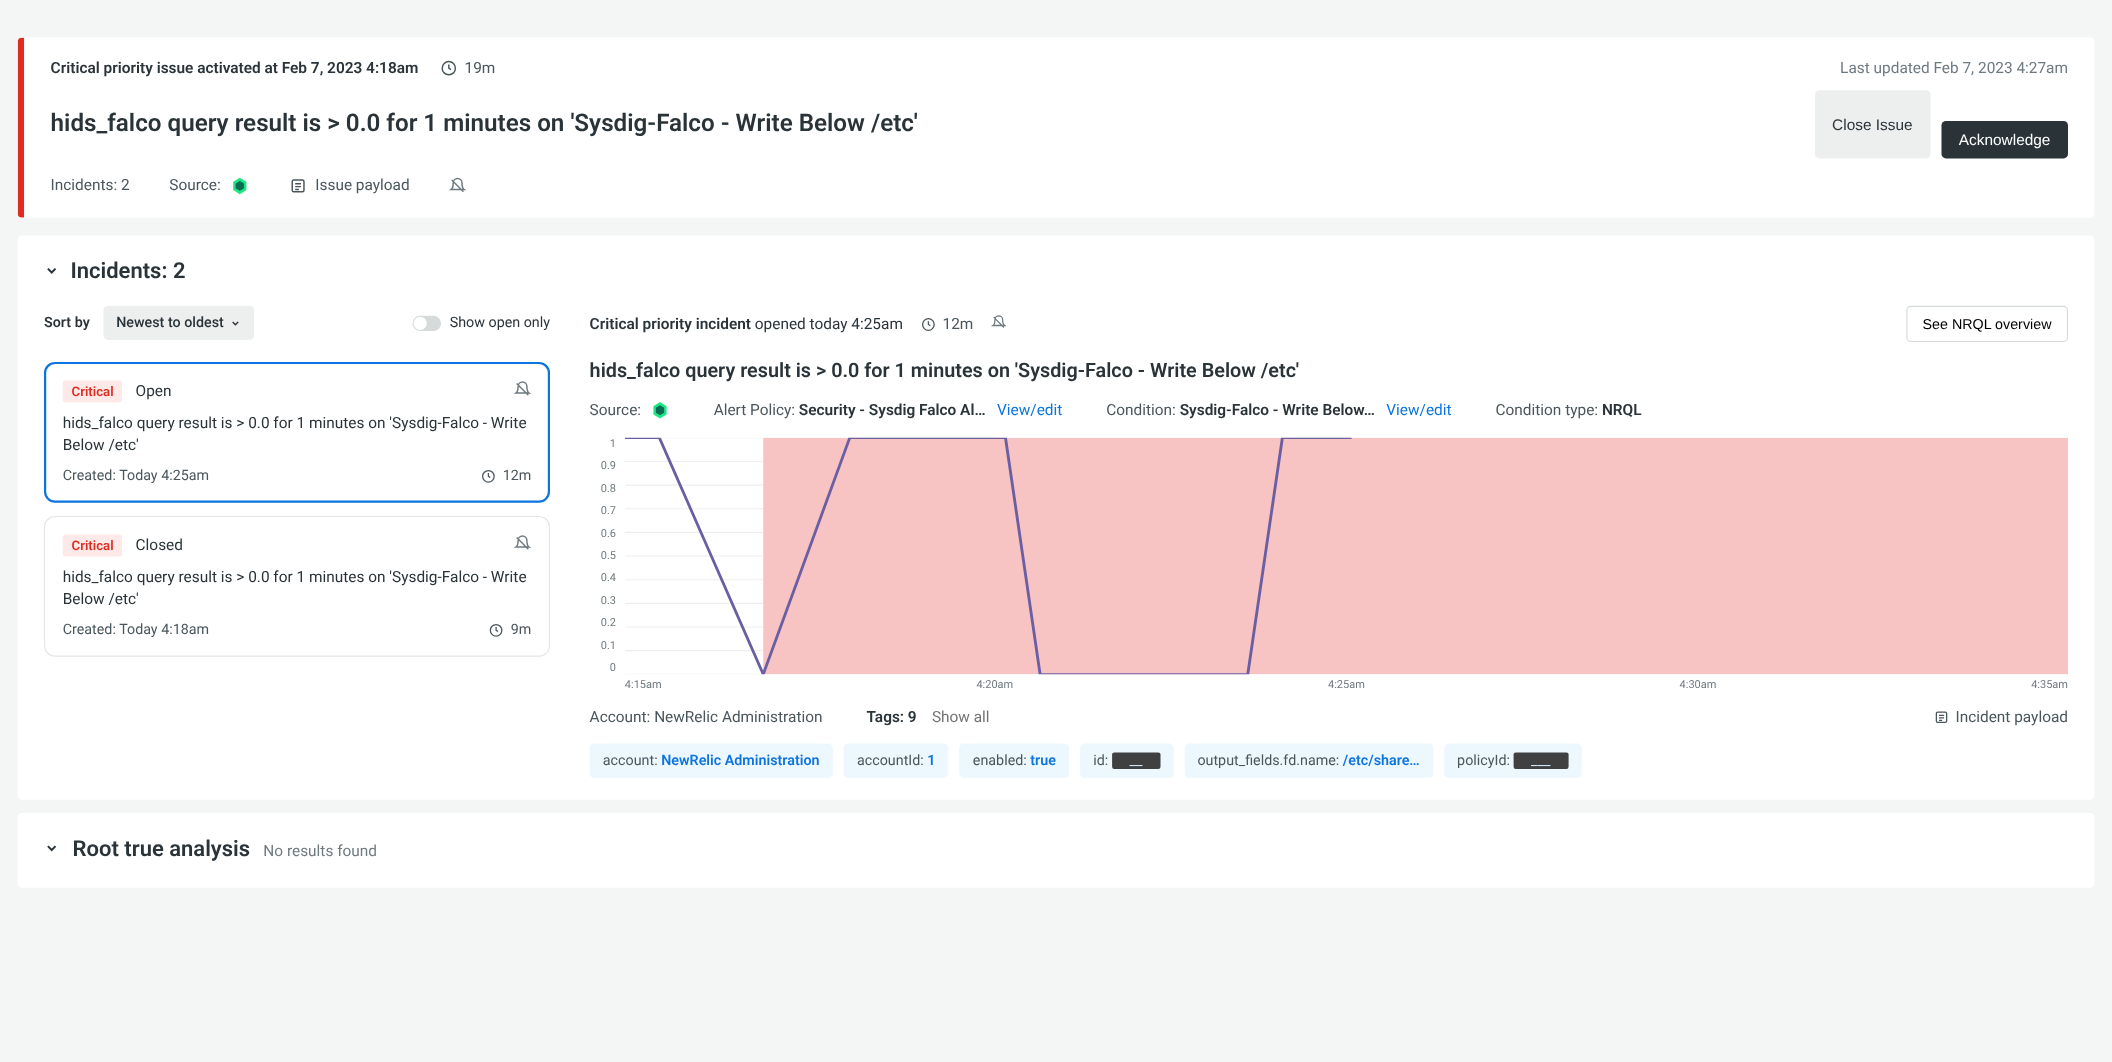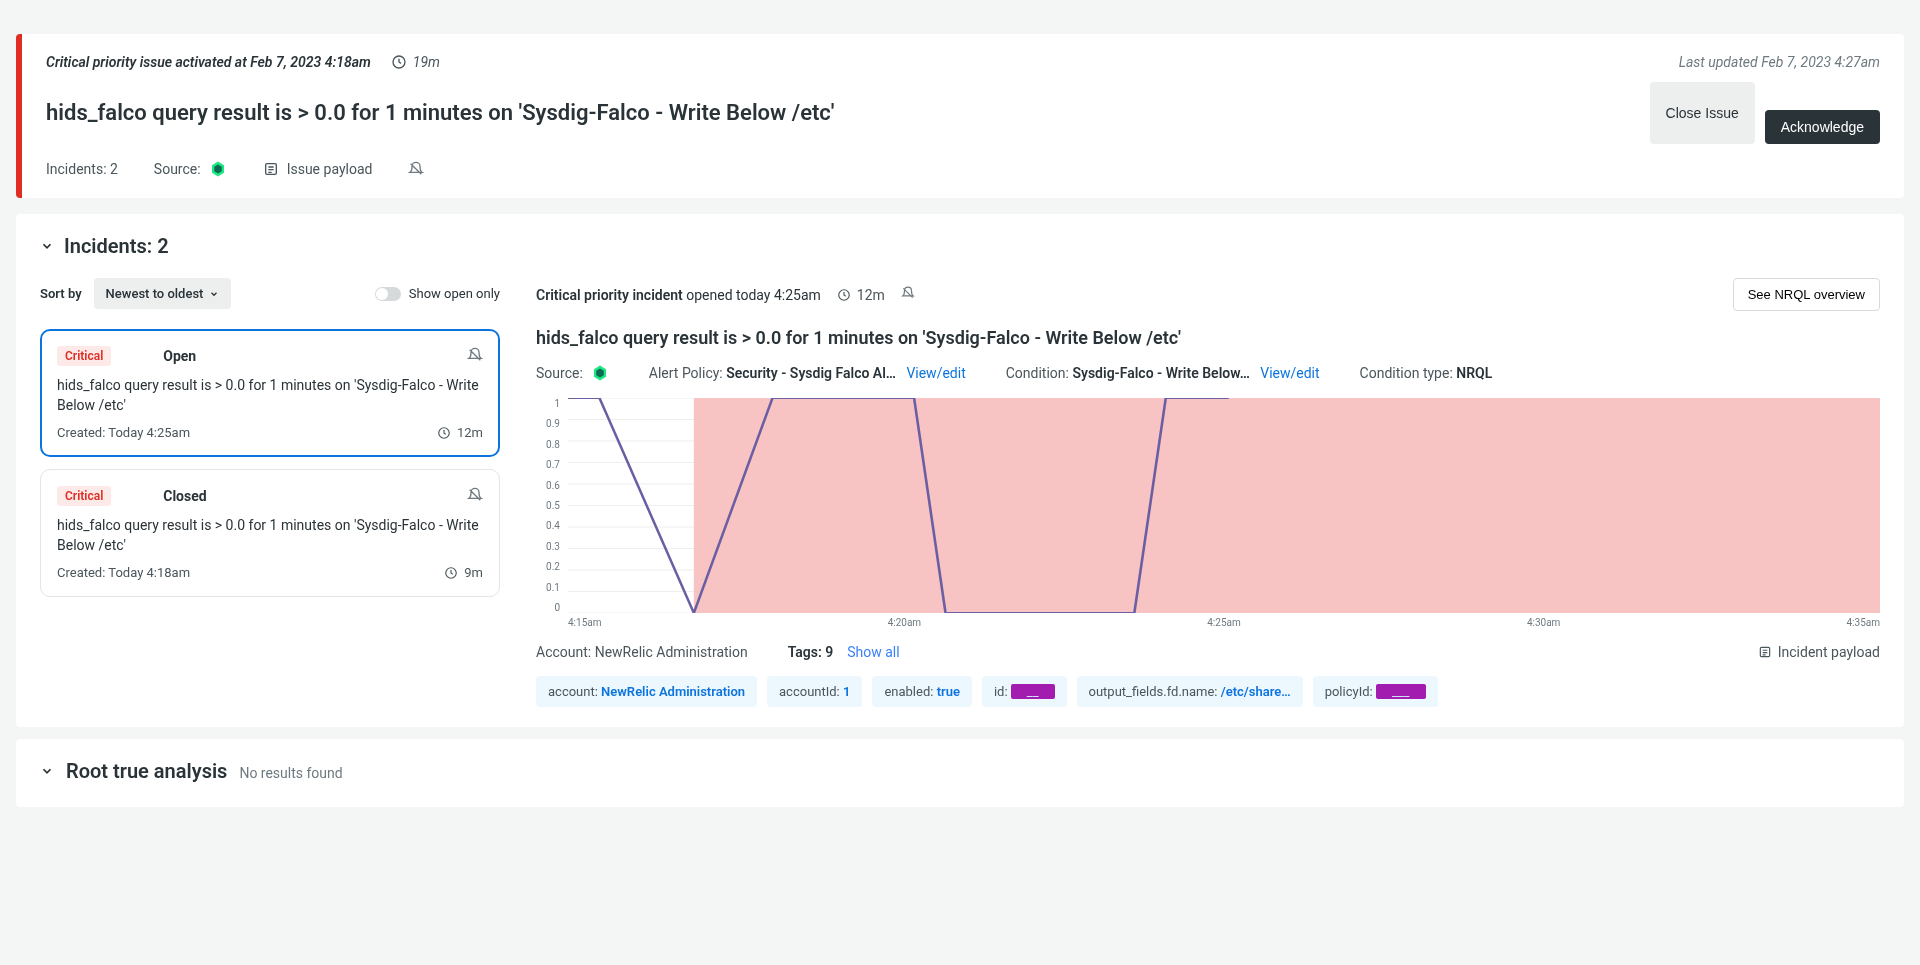--- a/index.html
+++ b/index.html
@@ -25,7 +25,6 @@
     display: flex;
     align-items: flex-start;
     gap: 20px;
-    font-style: italic;
   }
   .header-title-small { font-weight: 600; font-size: 14px; color: #293338; }
   .duration-group { display: flex; align-items: center; gap: 6px; color: #4a565b; }

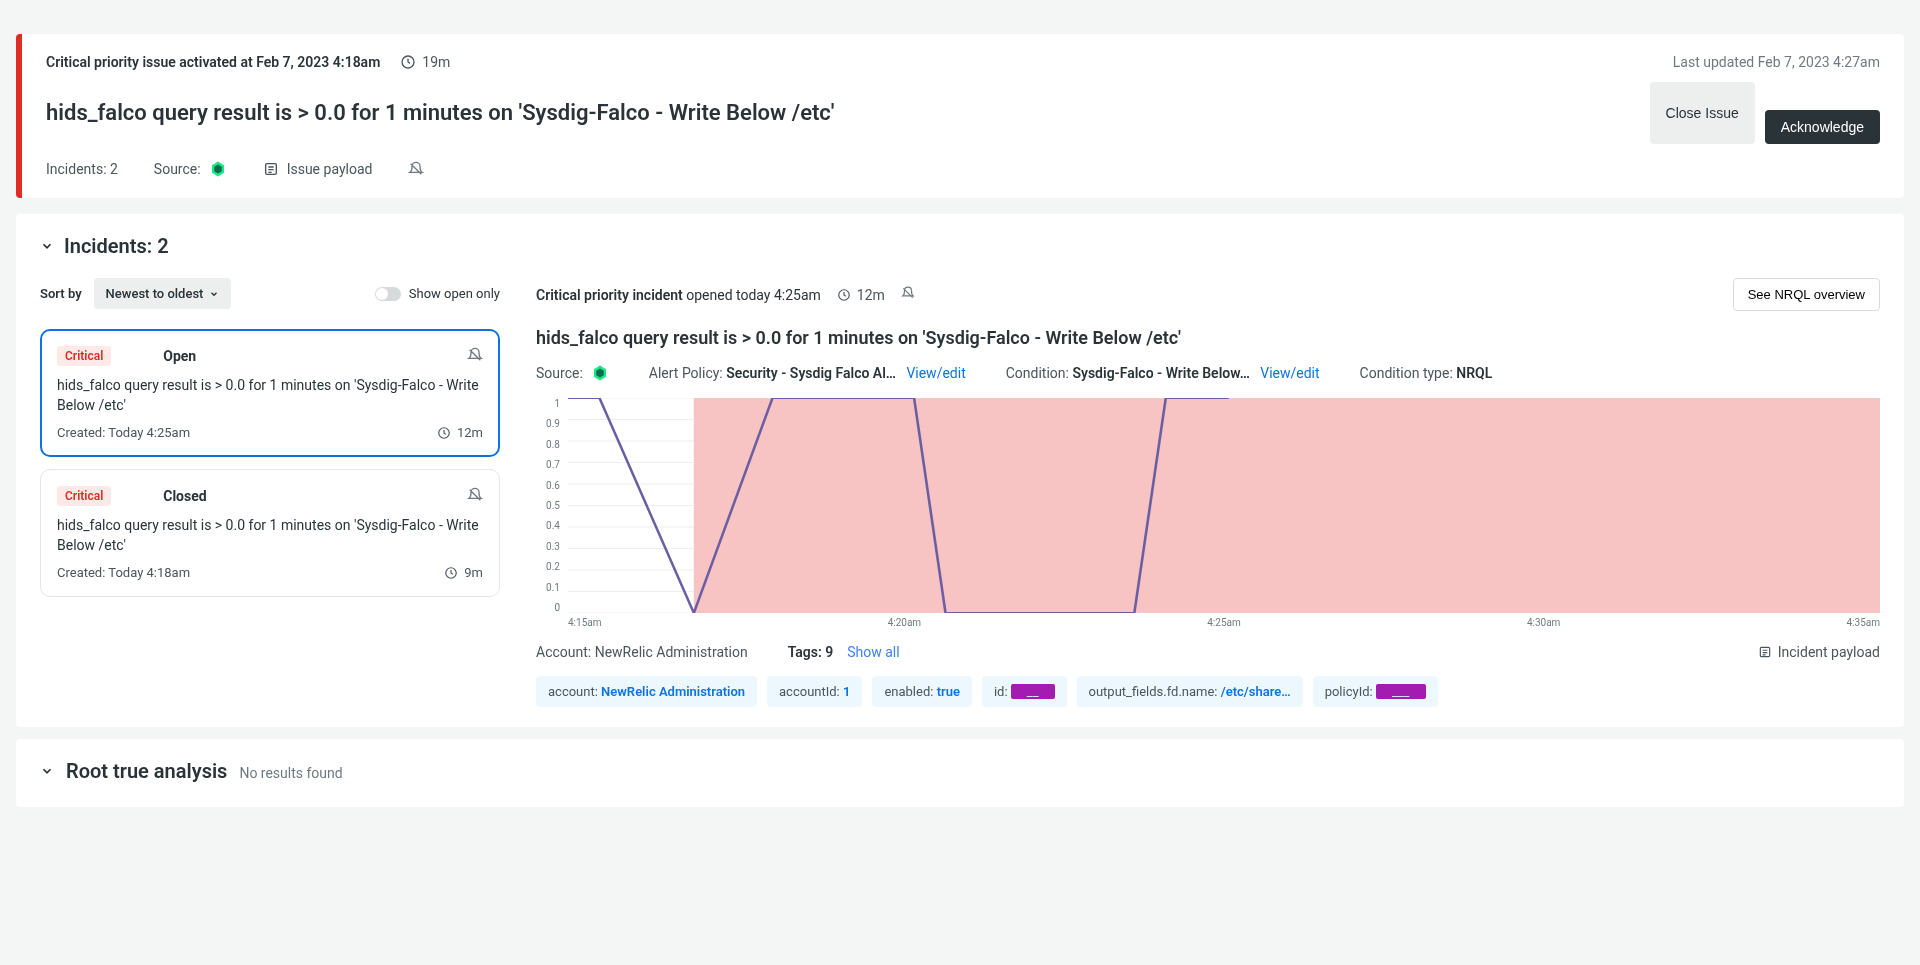--- a/index.html
+++ b/index.html
@@ -73,7 +73,7 @@
   .incident-card.selected { border: 2px solid #0c74df; padding: 15px; }
   .inc-top { display: flex; align-items: center; gap: 12px; }
   .badge-critical { background: #fce9e8; color: #df2d24; padding: 3px 8px; border-radius: 3px; font-size: 12px; font-weight: 600; }
-  .badge-status { font-weight: 700; font-size: 14px; margin-left: 40px; }
+  .badge-status { font-weight: 400; font-size: 14px; }
   .mute-icon { margin-left: auto; color: #6e7a80; }
   .inc-desc { font-size: 14px; line-height: 1.4; }
   .inc-bottom { display: flex; align-items: center; gap: 26px; color: #4a565b; font-size: 13px; }

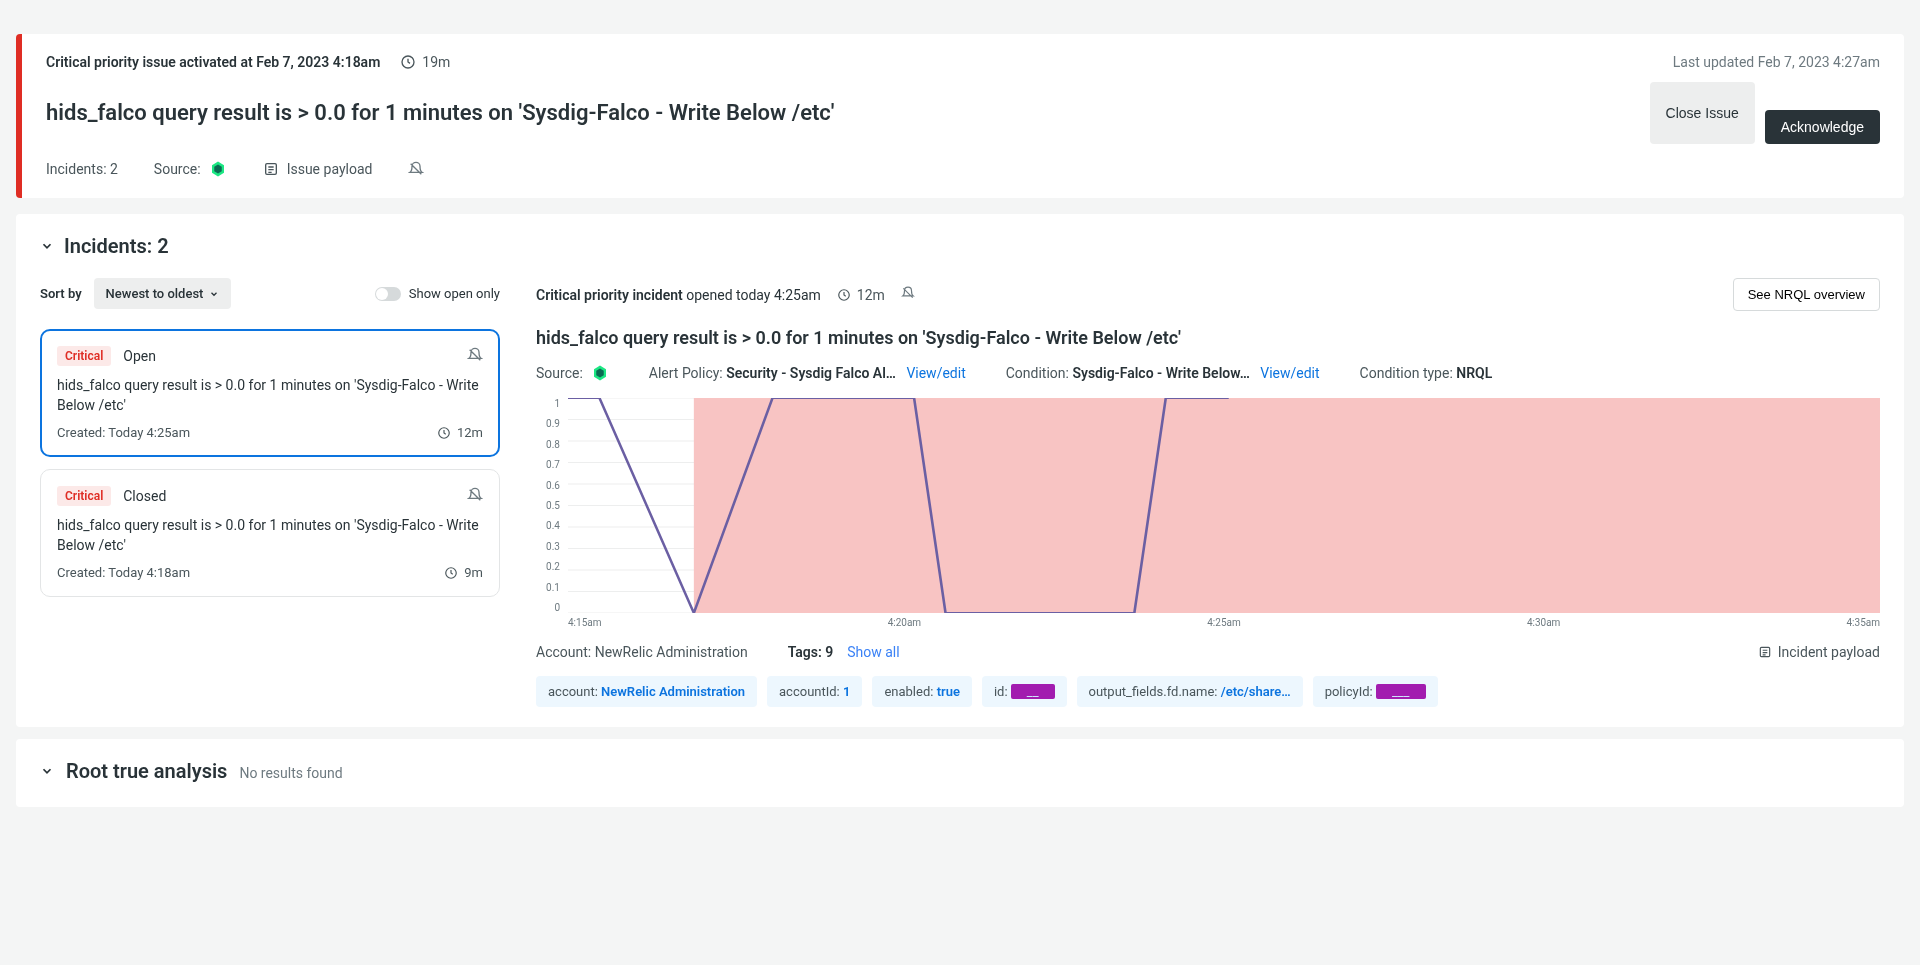--- a/index.html
+++ b/index.html
@@ -316,7 +316,7 @@
         <span>Account: NewRelic Administration</span>
         <span>
           <span class="bold">Tags: 9</span>
-          &nbsp;&nbsp;&nbsp;<span class="link" style="color:#3b82f6;">Show all</span>
+          &nbsp;&nbsp;&nbsp;<span class="link" style="color:#737373;">Show all</span>
         </span>
         <span class="link-sm">
           <svg width="14" height="14" viewBox="0 0 24 24" fill="none" stroke="#4a565b" stroke-width="2">

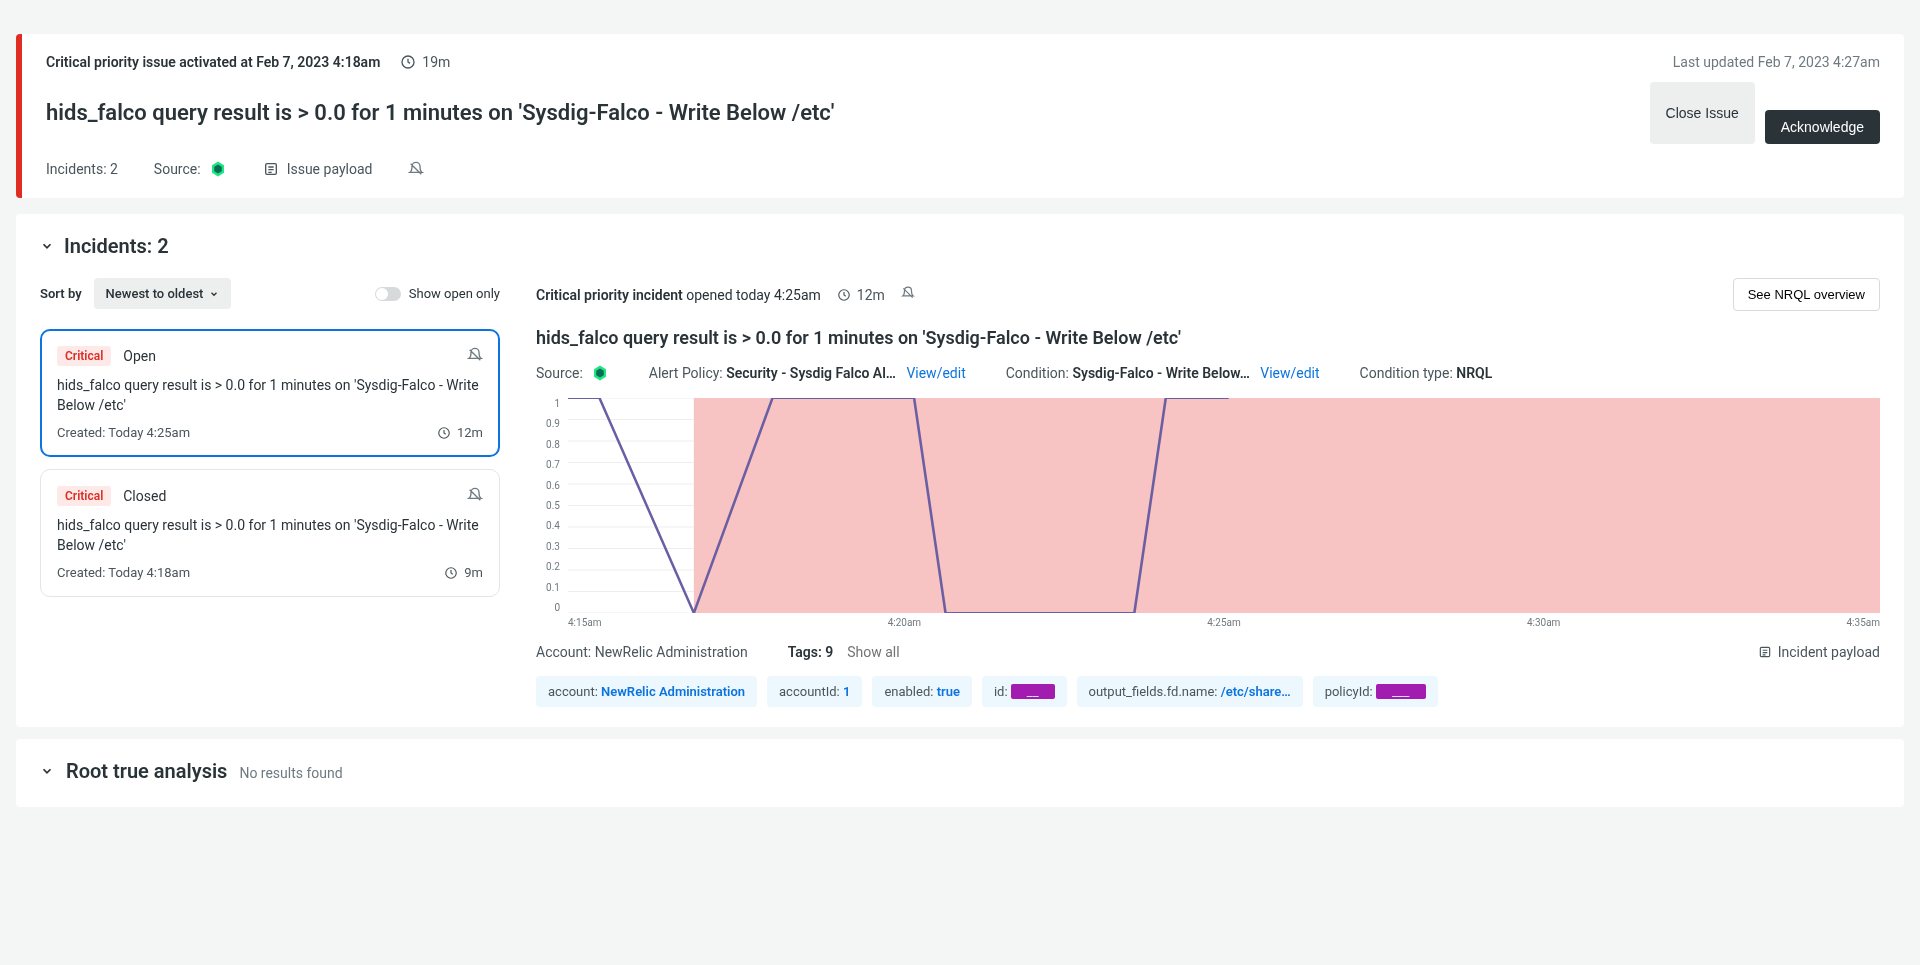--- a/index.html
+++ b/index.html
@@ -101,7 +101,7 @@
   .tags-row { display: flex; flex-wrap: wrap; gap: 10px; }
   .tag { background: #edf7fe; color: #4a565b; padding: 8px 12px; border-radius: 4px; font-size: 13px; }
   .tag .bold { color: #0c74df; font-weight: 600; }
-  .tag .redact { background: #a21caf; color: #cfe8fc; border-radius: 2px; padding: 0 16px; }
+  .tag .redact { background: #404040; color: #cfe8fc; border-radius: 2px; padding: 0 16px; }
 
   .rca-header { display: flex; align-items: baseline; gap: 12px; }
   .rca-sub { color: #6e7a80; font-size: 14px; font-weight: 400; }

